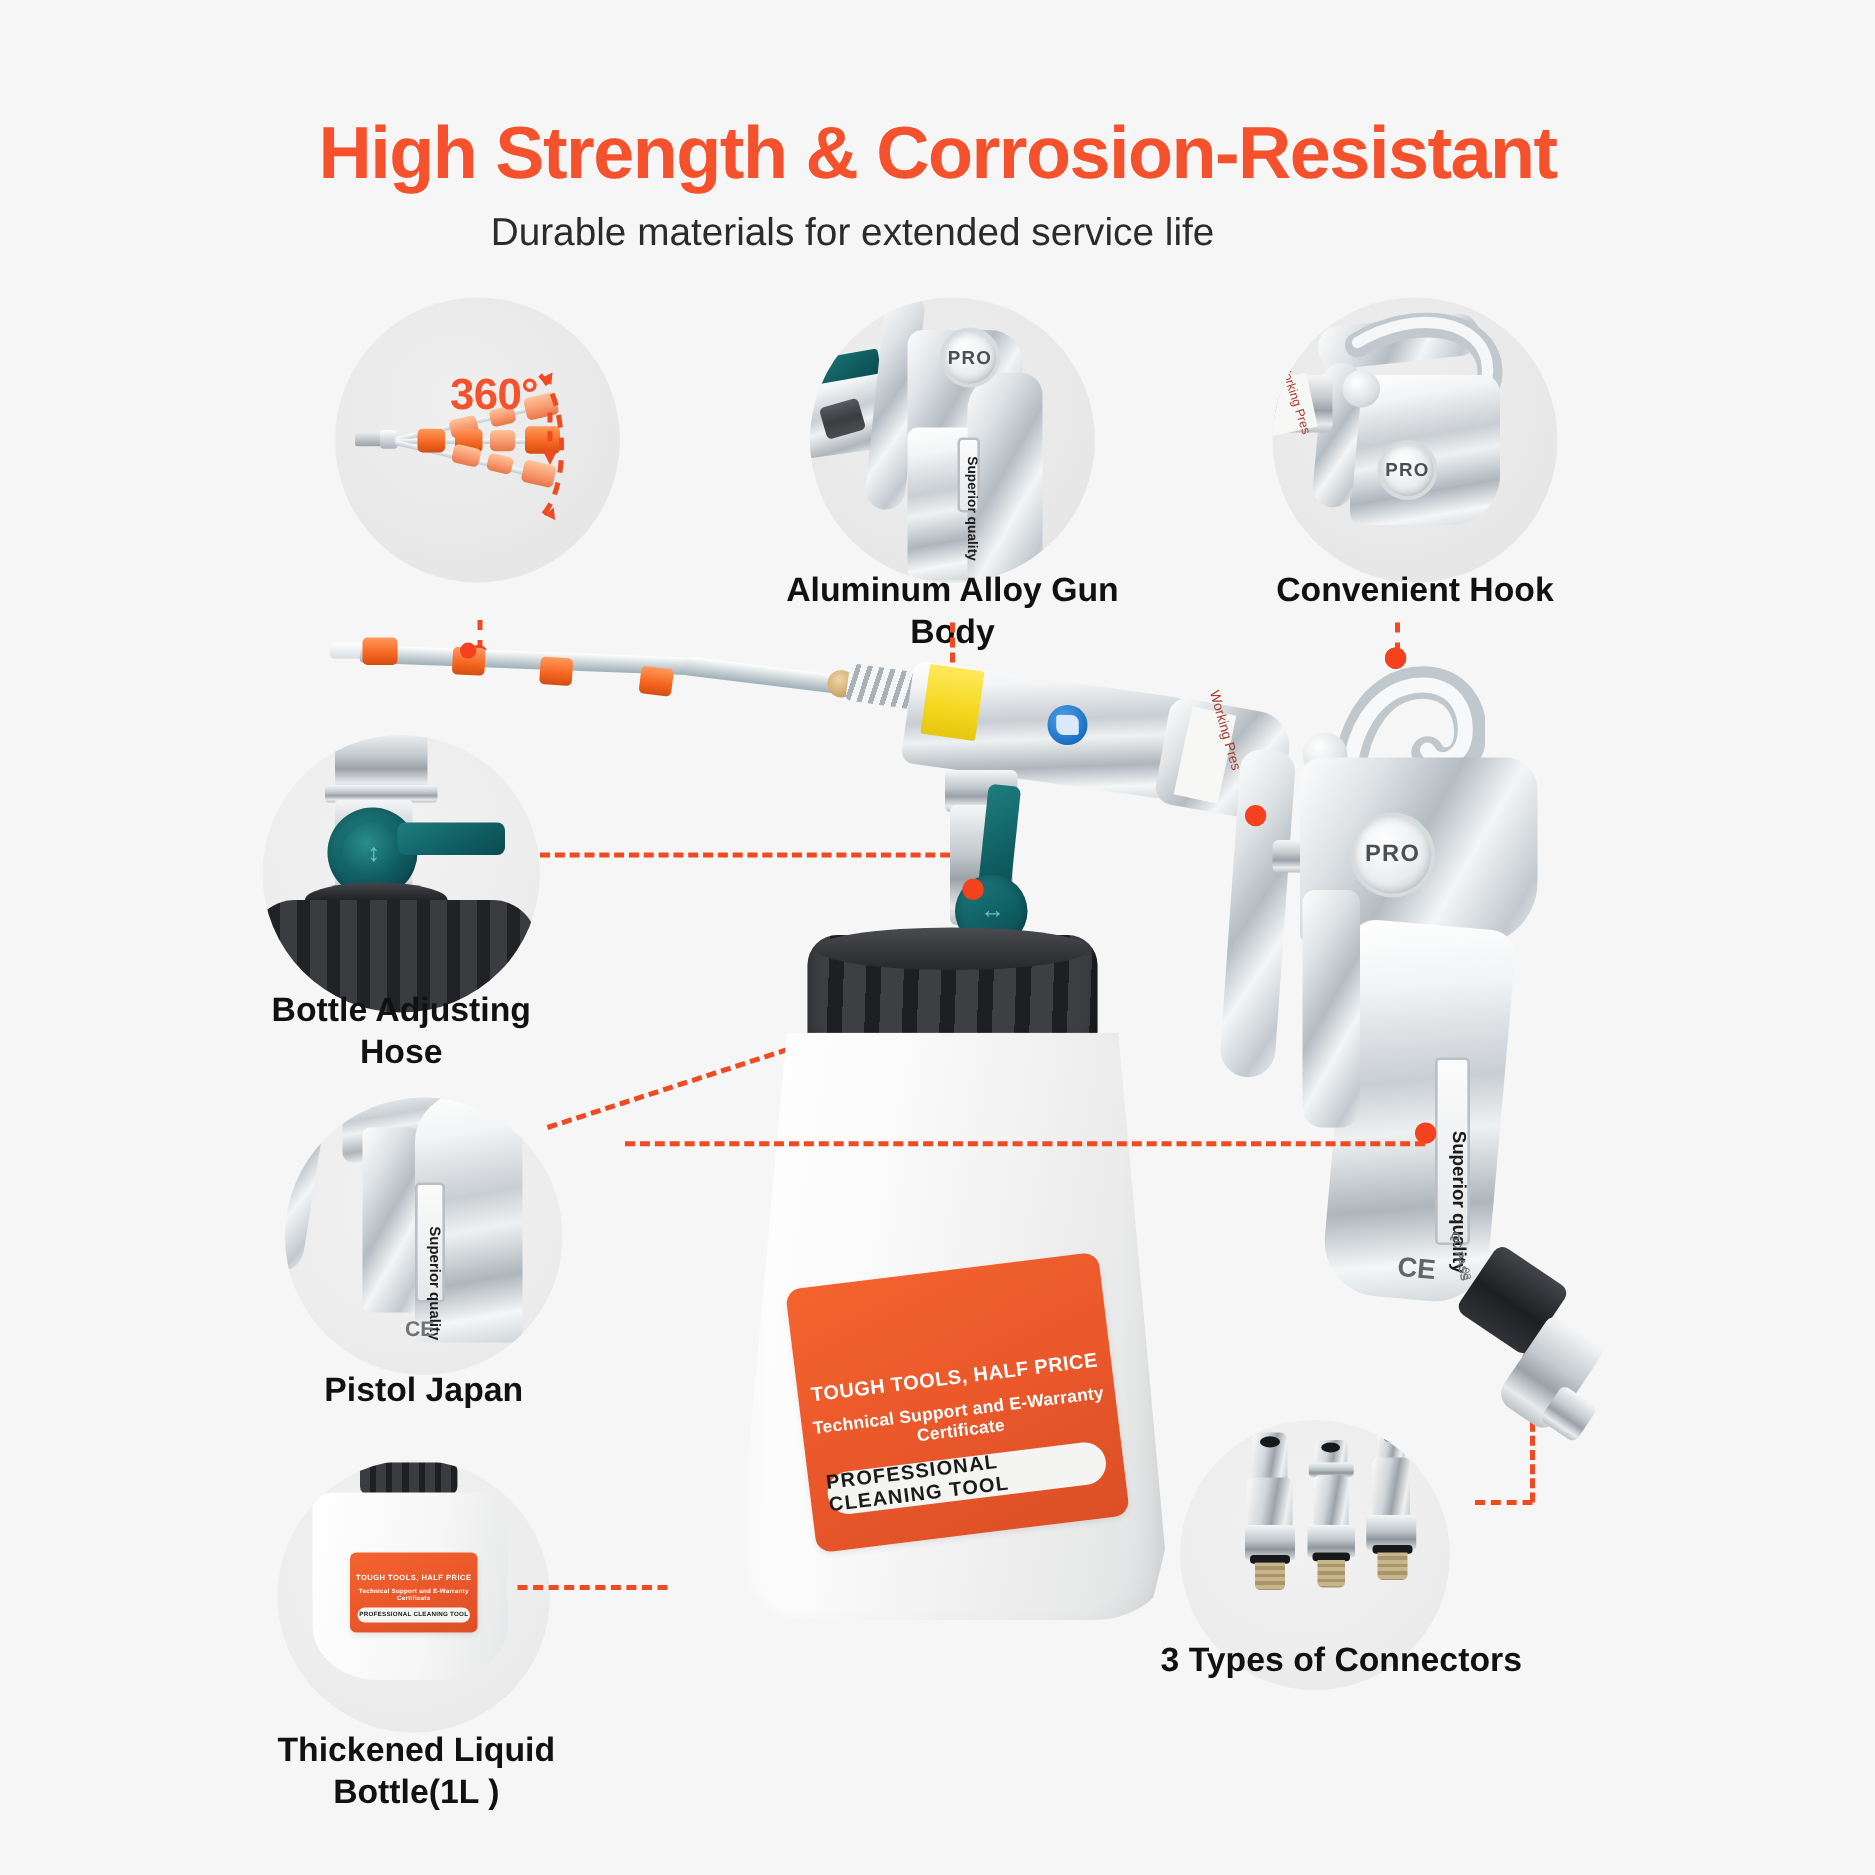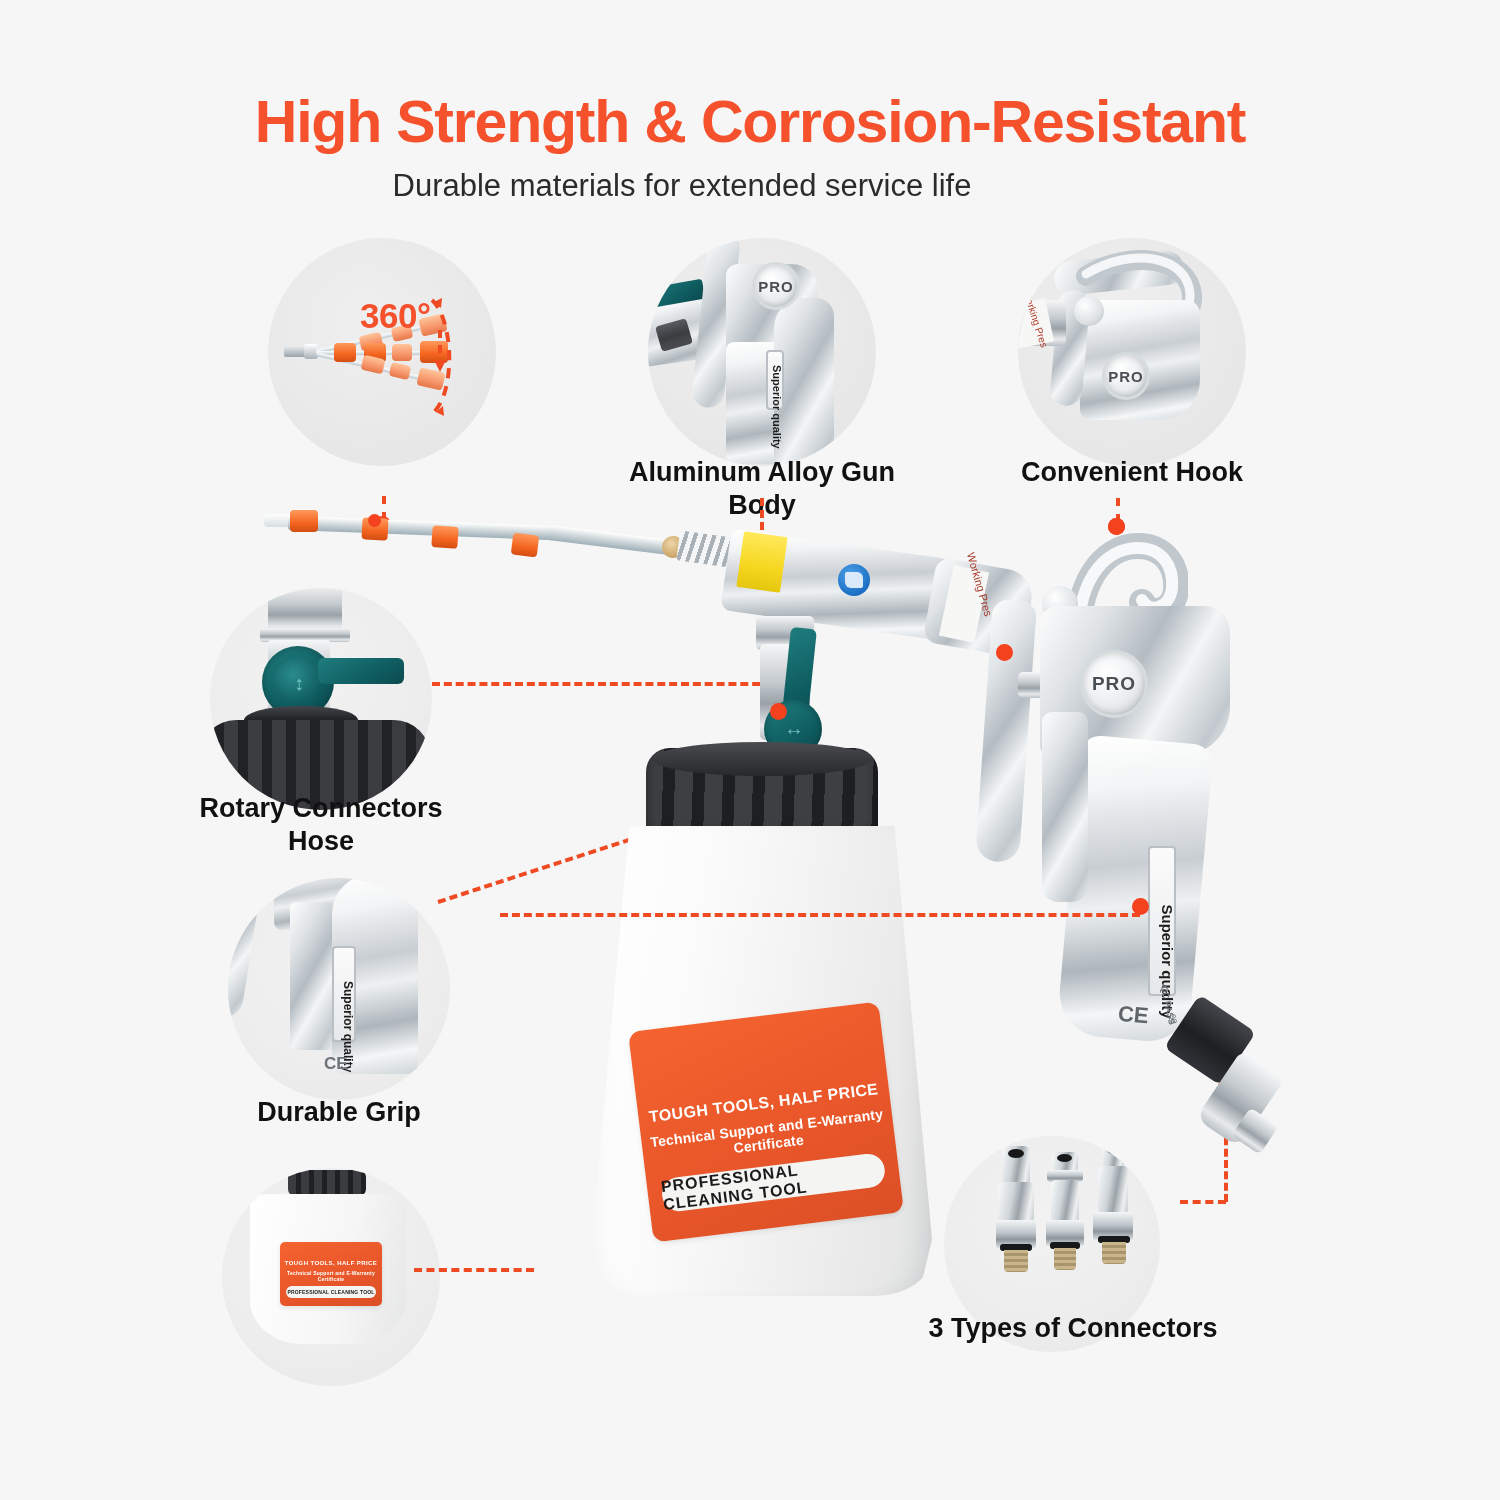--- a/index.html
+++ b/index.html
@@ -226,7 +226,7 @@
     <div style="position:absolute;left:-10px;top:132px;width:230px;height:110px;border-radius:36px 36px 14px 14px;background:repeating-linear-gradient(90deg,#3a3c40 0 14px,#202225 14px 24px);"></div>
   </div>
   <div class="cap-label" style="left:190px;top:792px;width:262px;">
-    <div>Rotary Connectors</div>
+    <div>Bottle Adjusting</div>
     <div>Hose</div>
   </div>
   <div class="hdash" style="left:432px;top:682px;width:340px;"></div>

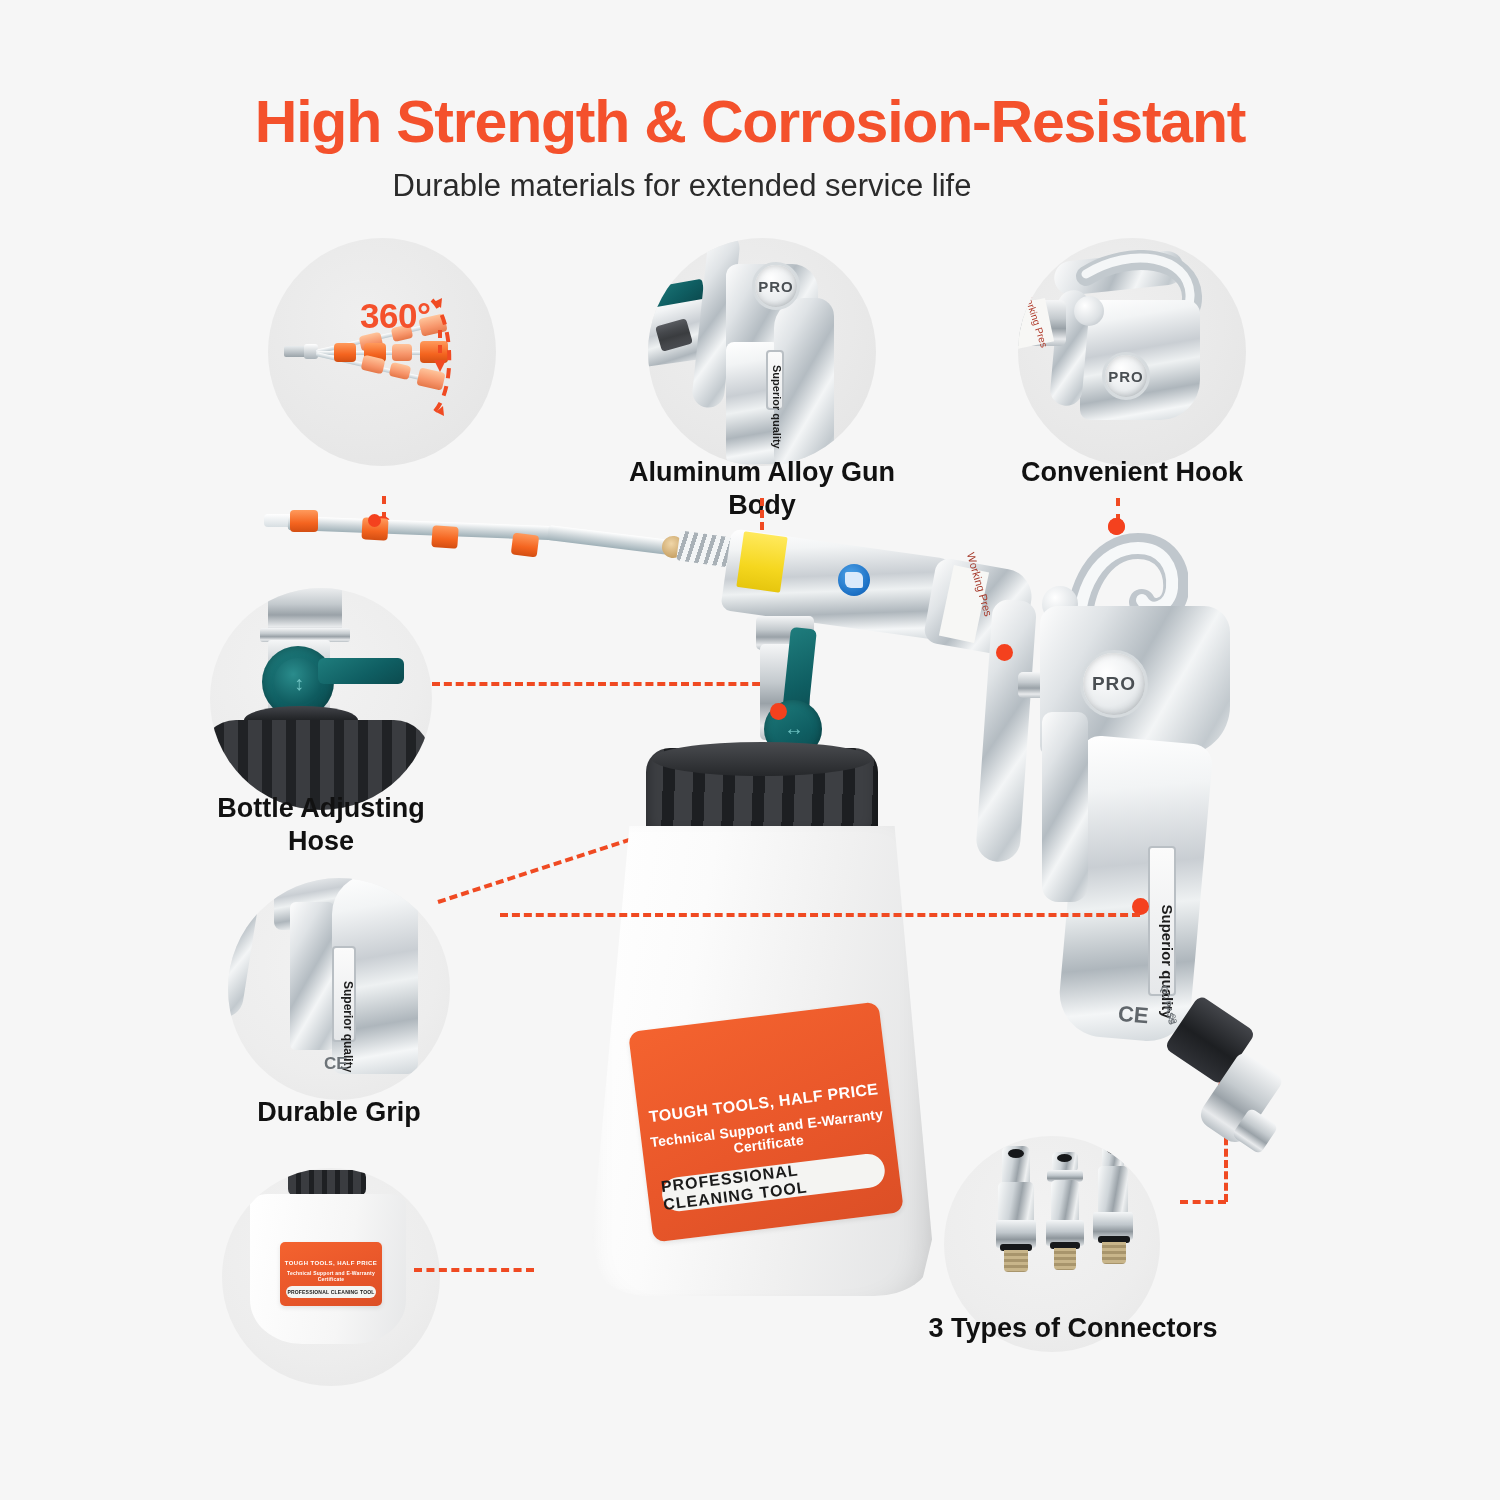--- a/index.html
+++ b/index.html
@@ -242,7 +242,7 @@
     </div>
     <div style="position:absolute;left:96px;top:176px;font-size:17px;color:#6d7378;font-weight:bold;">CE</div>
   </div>
-  <div class="cap-label" style="left:224px;top:1096px;width:230px;">Durable Grip</div>
+  <div class="cap-label" style="left:224px;top:1096px;width:230px;">Pistol Japan</div>
   <div class="hdash" style="left:438px;top:900px;width:300px;transform:rotate(-18deg);transform-origin:left center;"></div>
 
   <div class="bubble soft" style="left:222px;top:1168px;width:218px;height:218px;">

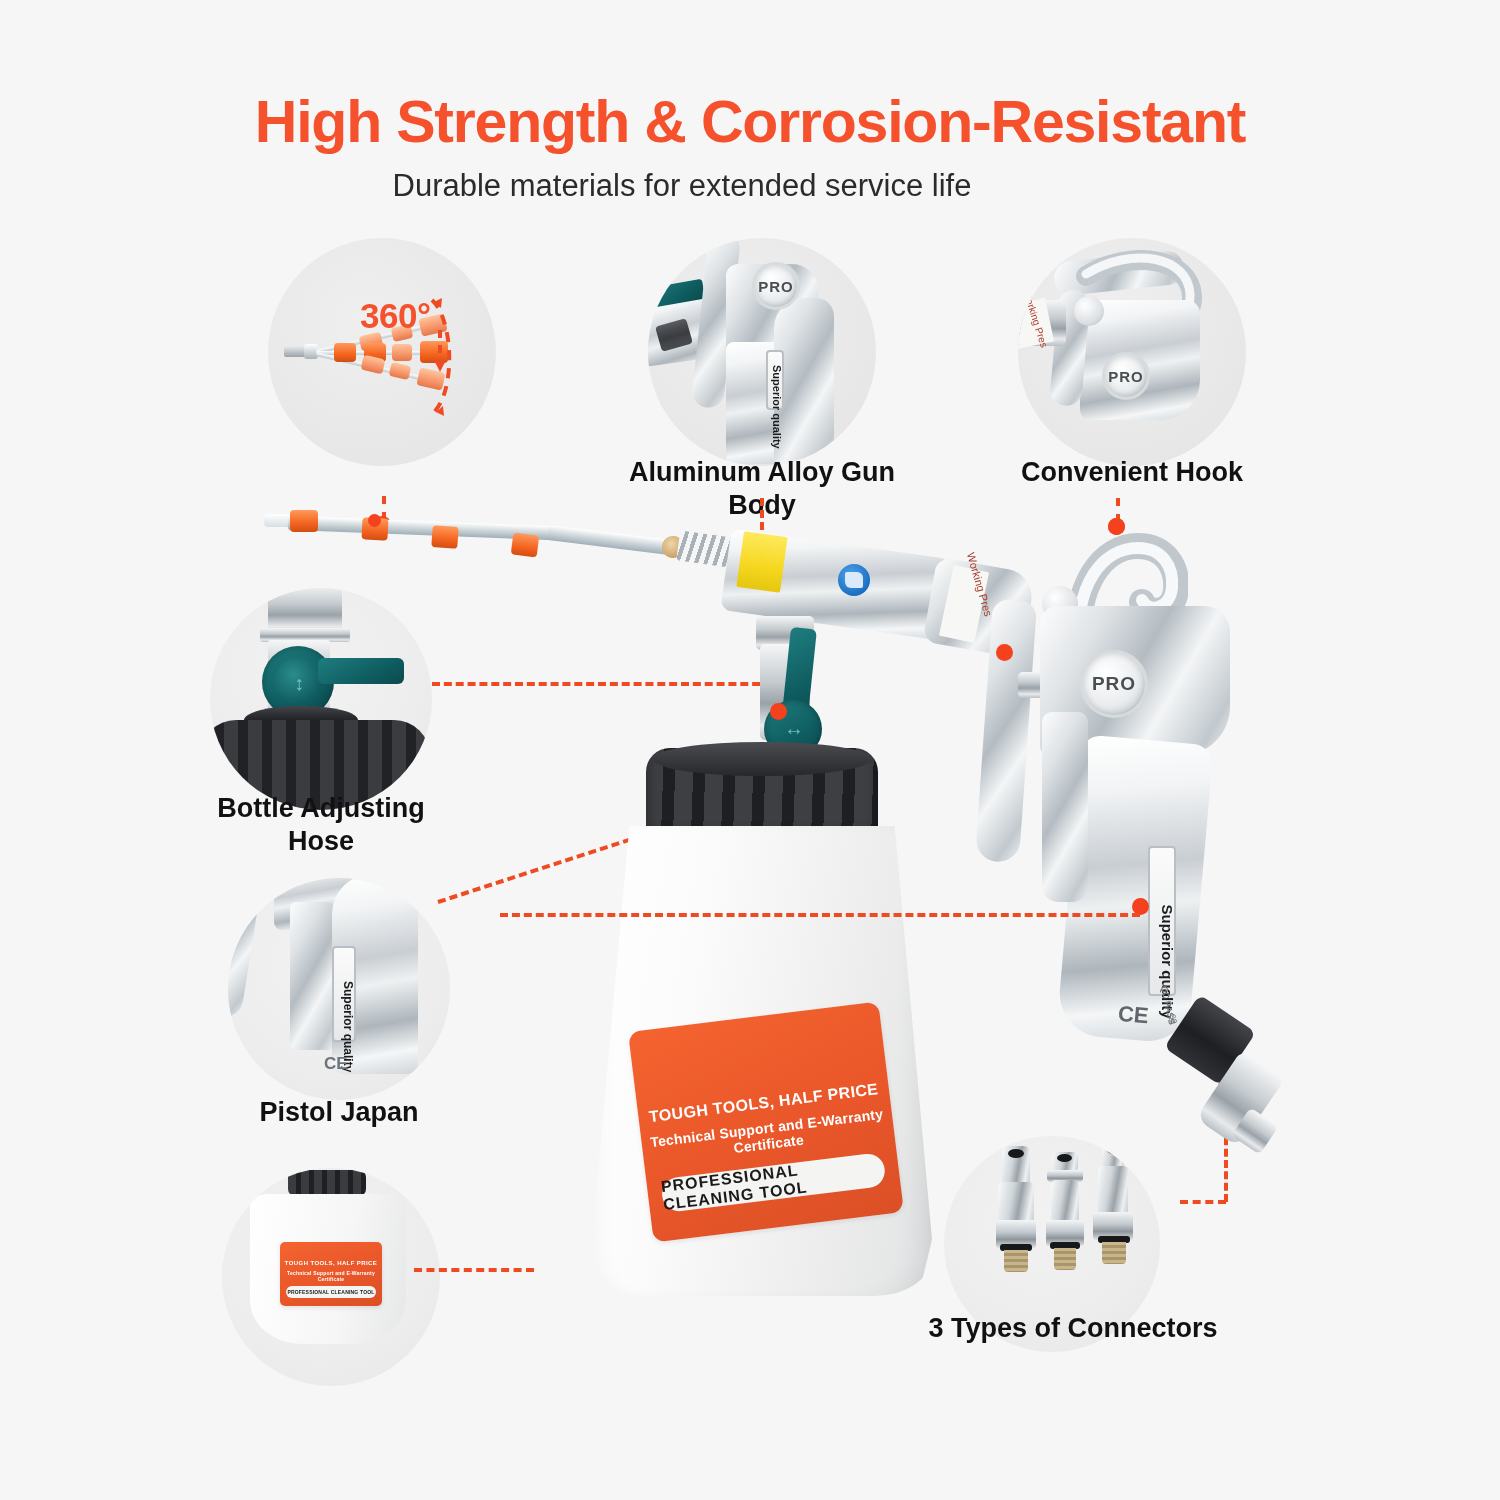--- a/index.html
+++ b/index.html
@@ -254,6 +254,10 @@
       <div class="lbl-pill" style="left:6px;top:44px;width:90px;height:12px;font-size:5px;letter-spacing:.2px;">PROFESSIONAL CLEANING TOOL</div>
     </div>
   </div>
+  <div class="cap-label" style="left:200px;top:1384px;width:266px;">
+    <div>Thickened Liquid</div>
+    <div>Bottle(1L )</div>
+  </div>
   <div class="hdash" style="left:414px;top:1268px;width:120px;"></div>
 
   <div class="bubble soft" style="left:944px;top:1136px;width:216px;height:216px;">

